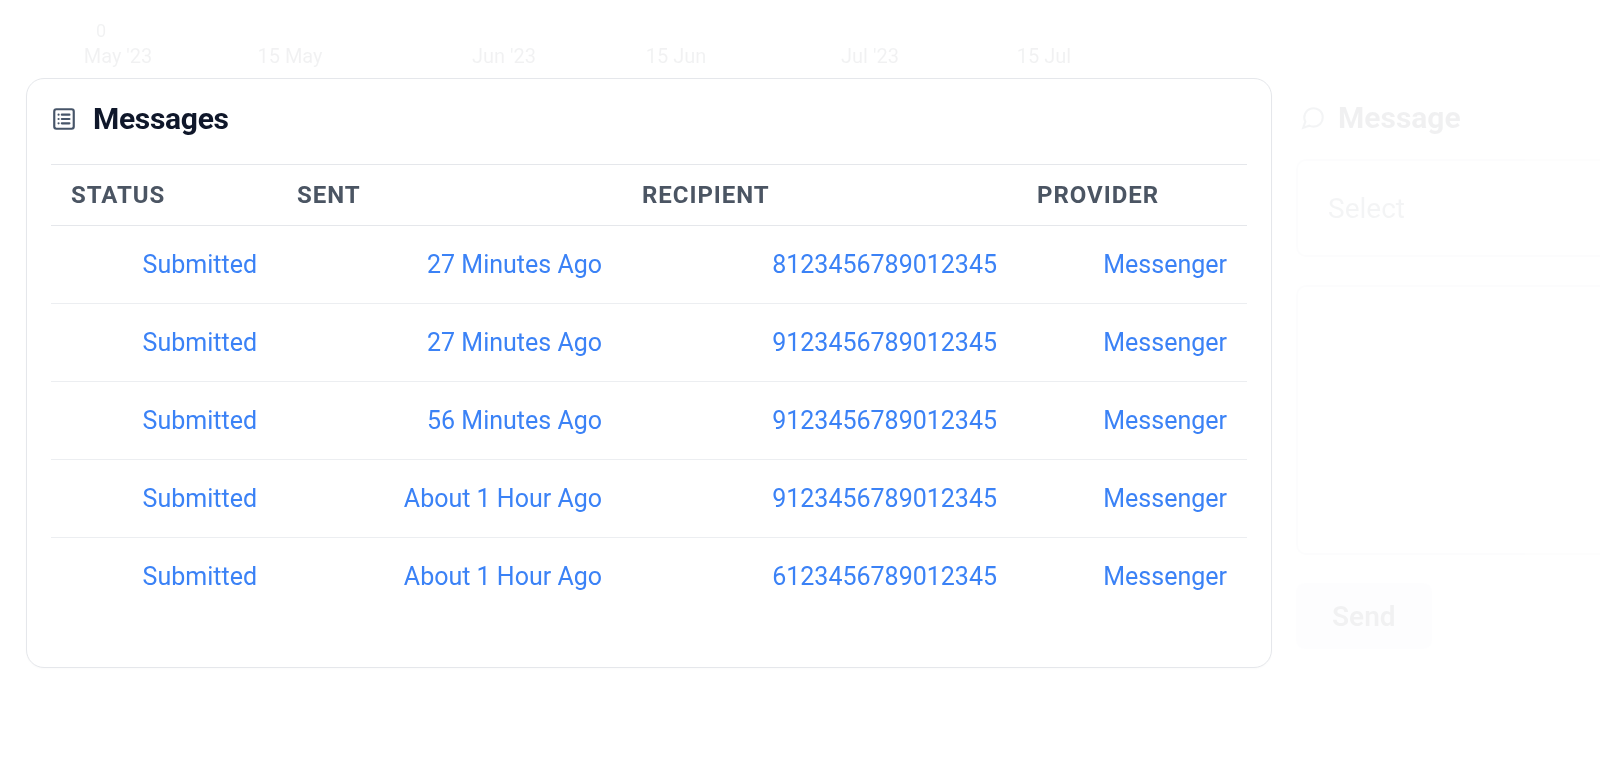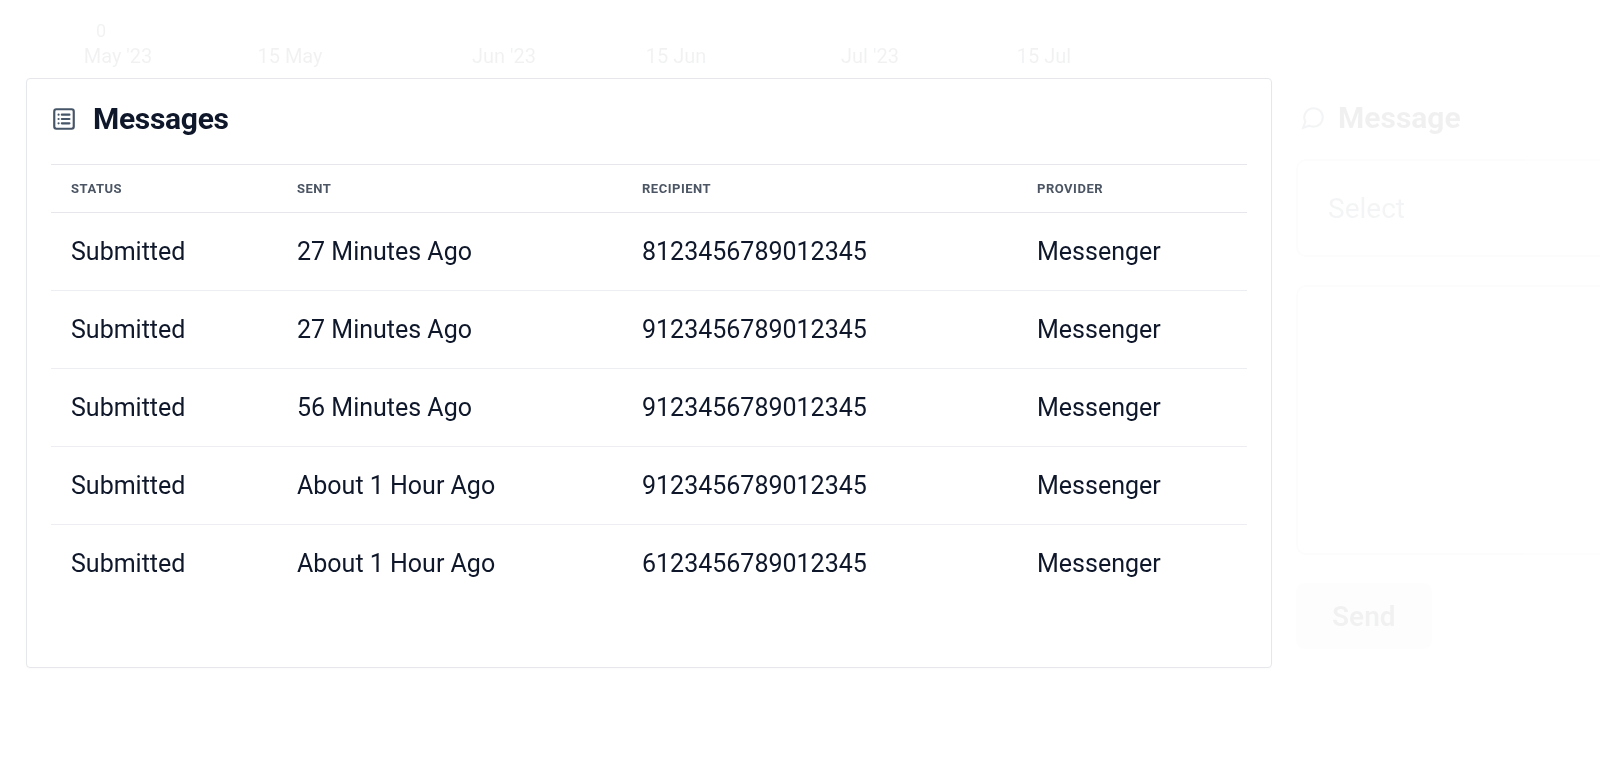--- a/index.html
+++ b/index.html
@@ -44,7 +44,7 @@
     height: 590px;
     background: #ffffff;
     border: 1px solid #e5e7eb;
-    border-radius: 4px;
+    border-radius: 18px;
     box-shadow: 0 1px 2px rgba(0,0,0,0.02);
     padding: 0;
   }

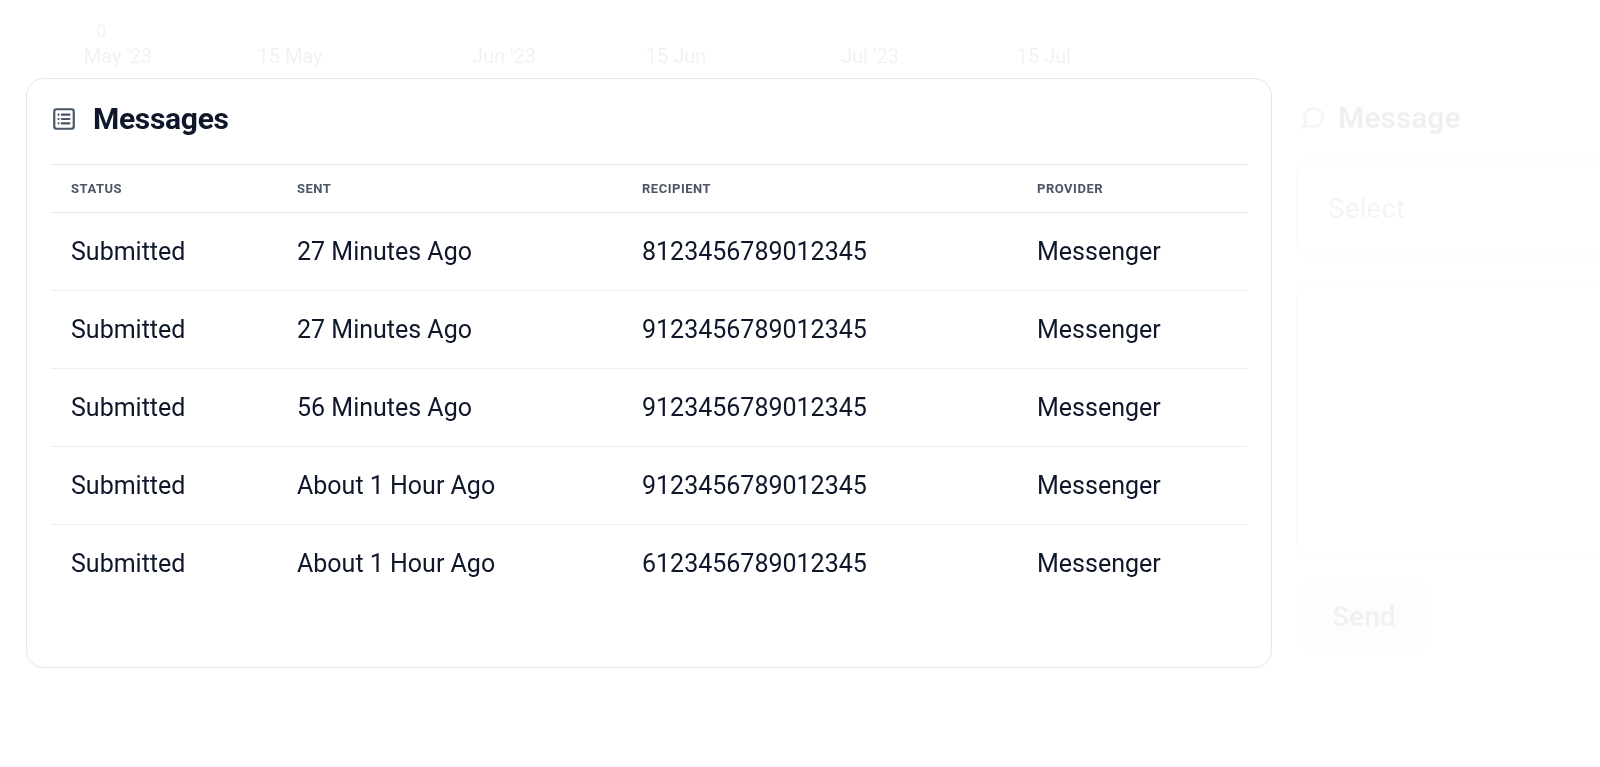--- a/index.html
+++ b/index.html
@@ -74,7 +74,7 @@
   }
   table.msgs thead th {
     text-align: left;
-    font-size: 13px;
+    font-size: 24px;
     font-weight: 700;
     letter-spacing: 0.04em;
     color: #4b5563;

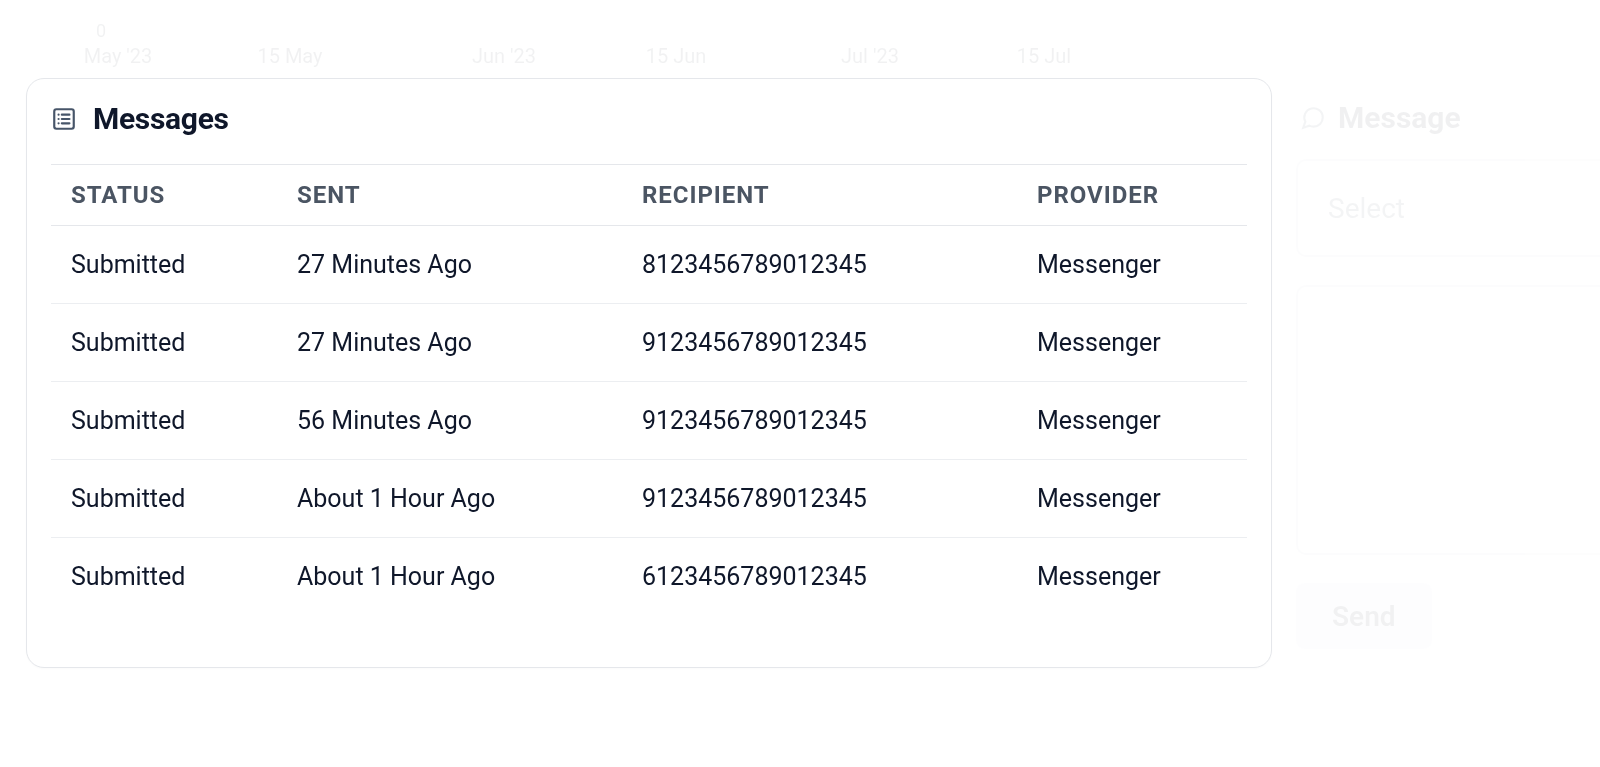--- a/index.html
+++ b/index.html
@@ -85,9 +85,10 @@
   }
   table.msgs tbody td {
     font-size: 25px;
-    color: #0f172a;
+    color: #3b82f6;
     padding: 24px 20px;
     border-bottom: 1px solid #eceef1;
+    text-align: right;
   }
   table.msgs tbody tr:last-child td {
     border-bottom: none;

